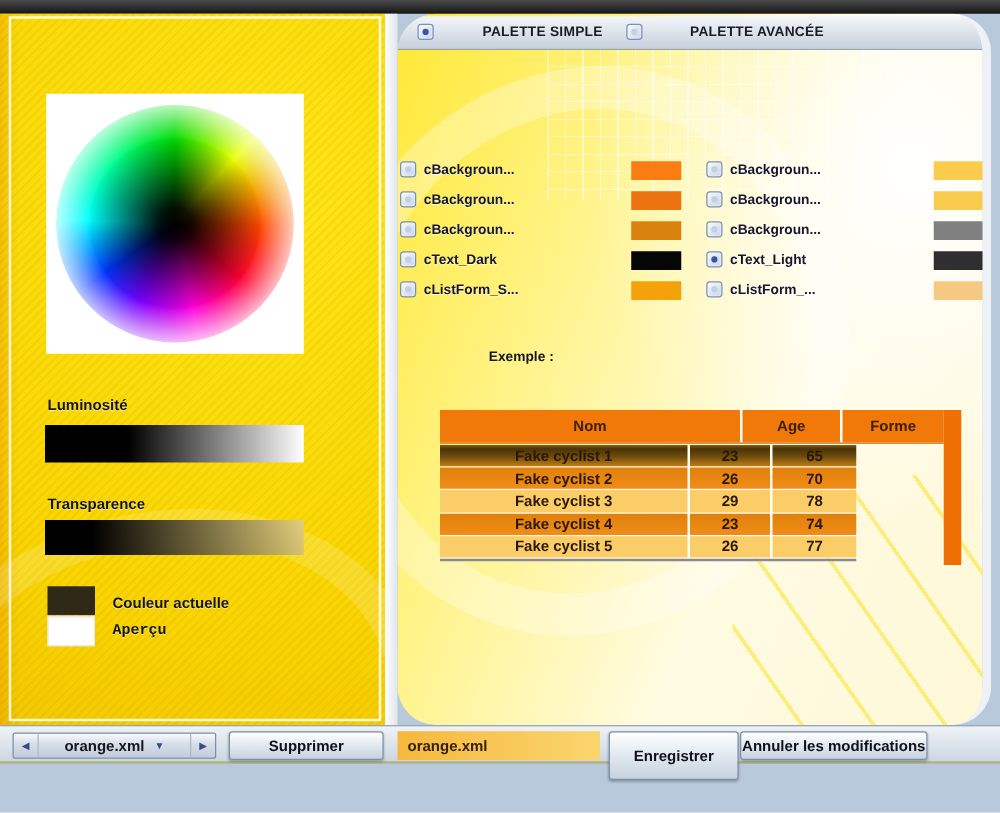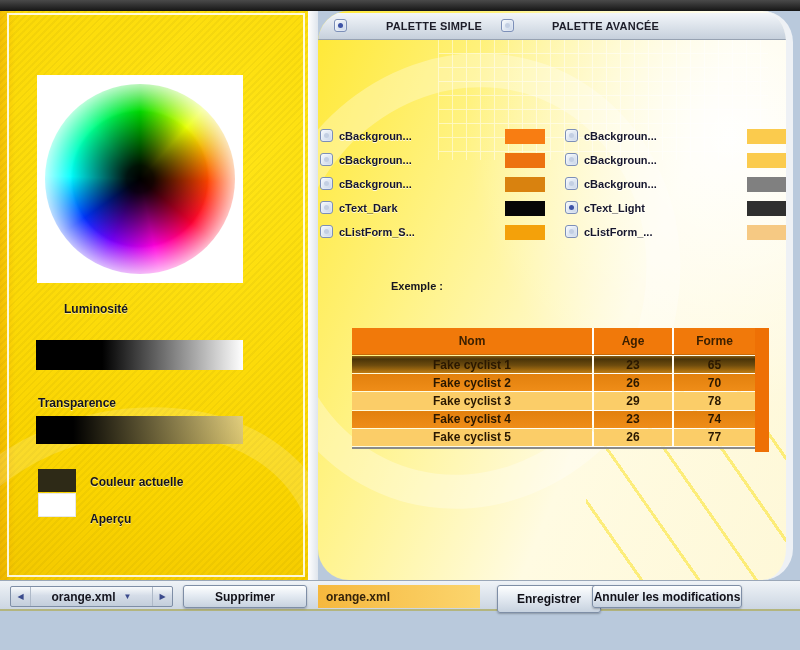--- a/index.html
+++ b/index.html
@@ -32,7 +32,7 @@
 
   .lbl { position:absolute; font-size:12px; font-weight:bold; color:#14141f;
     text-shadow:0 1px 0 rgba(255,255,255,.55); white-space:nowrap; }
-  .lum-lbl { left:38px; top:291px;margin-left:26px; }
+  .lum-lbl { left:38px; top:306px; }
   .tra-lbl { left:38px; top:385px; }
   .bar { position:absolute; left:36px; width:207px; }
   .lum-bar { top:329px; height:30px; background:linear-gradient(to right,#000 0%,#000 32%,#fff 100%); }

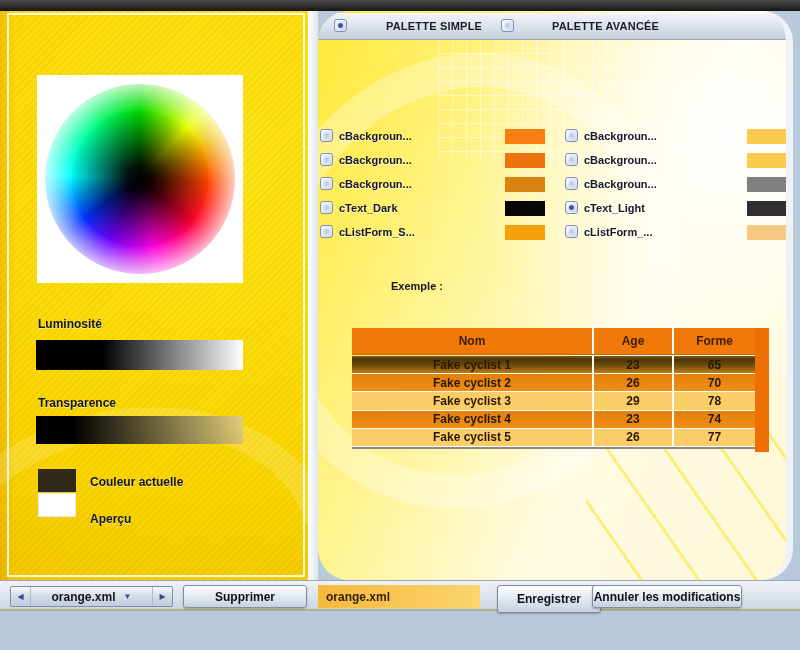--- a/index.html
+++ b/index.html
@@ -94,7 +94,7 @@
     font-size:11px; font-weight:bold; color:#2c2c3a; }
   .ex-head { position:absolute; left:0; top:21px; width:403px; height:27px; display:flex;
     background:rgba(255,255,255,.85); border-bottom:1px solid #c86a08; }
-  .ex-rows { position:absolute; left:0; top:49px; width:403px; height:93px;
+  .ex-rows { position:absolute; left:0; top:49px; width:333px; height:93px;
     display:flex; flex-direction:column; background:rgba(255,255,255,.7);
     border-bottom:2px solid #8a8a8a; }
   .trow { flex:1; display:flex; margin-bottom:1px; }

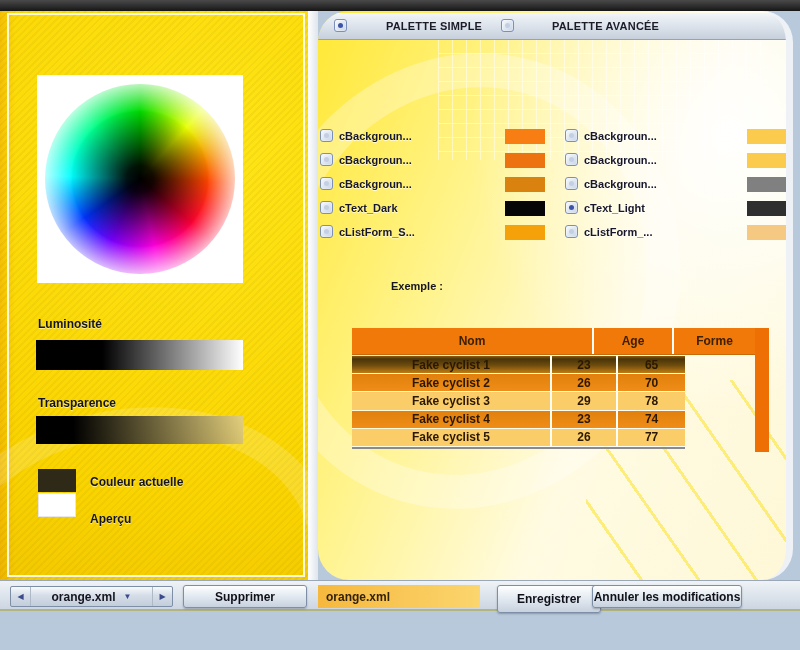--- a/index.html
+++ b/index.html
@@ -43,7 +43,7 @@
   .cur-swatch { top:458px; height:23px; }
   .pre-swatch { top:482px; height:24px; border:1px solid #e8e8e8; }
   .cur-lbl { left:90px; top:464px; }
-  .pre-lbl { left:90px; top:501px; }
+  .pre-lbl { left:90px; top:486px;font-family:Liberation Mono, monospace; }
 
   
   .divider { position:absolute; left:308px; top:11px; width:10px; height:569px;

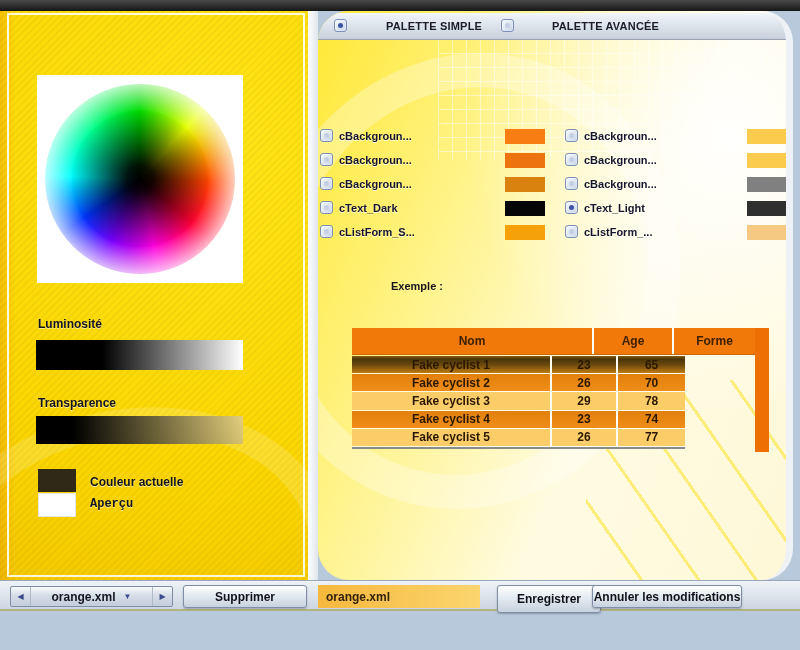--- a/index.html
+++ b/index.html
@@ -122,7 +122,7 @@
     font-size:12px; font-weight:bold; color:#101018; box-shadow:0 1px 2px rgba(0,0,0,.25);
     cursor:default; }
   .btn-supprimer { left:183px; top:4px; width:124px; height:23px; }
-  .btn-enregistrer { left:497px; top:4px; width:104px; height:28px; }
+  .btn-enregistrer { left:487px; top:4px; width:104px; height:39px; }
   .btn-annuler { left:592px; top:4px; width:150px; height:23px; }
   .btn-ok { left:656px; top:6px; width:136px; height:24px; font-size:13px; }
 

